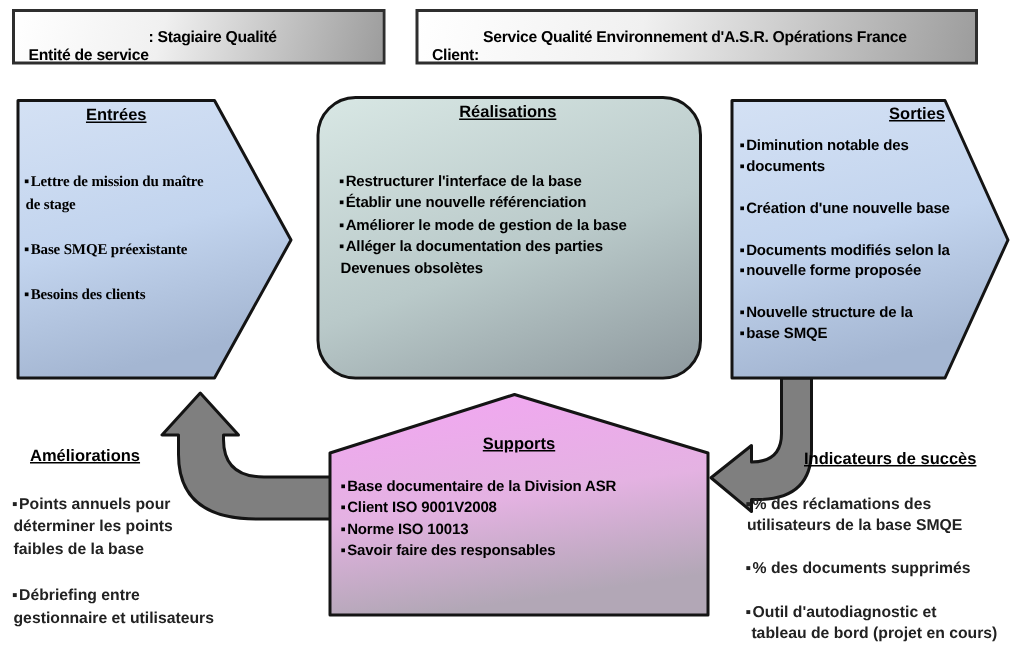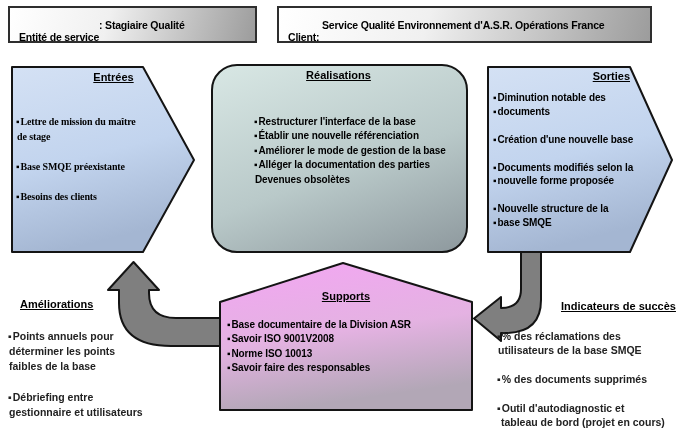--- a/index.html
+++ b/index.html
@@ -23,7 +23,7 @@
 
   .stitle{position:absolute;z-index:2;font-weight:bold;font-size:11px;
           text-decoration:underline;text-align:center;}
-  .t-entrees{left:12px;top:71px;width:131px;padding-left:36px;}
+  .t-entrees{left:12px;top:71px;width:131px;}
   .t-realis{left:211px;top:69px;width:255px;}
   .t-sorties{left:488px;top:70px;width:142px;text-align:right;}
   .t-supports{left:220px;top:290px;width:252px;}

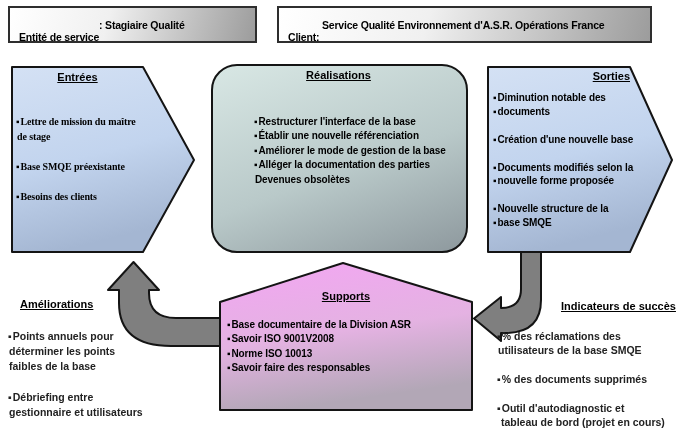--- a/index.html
+++ b/index.html
@@ -33,7 +33,7 @@
   .sbody{position:absolute;z-index:2;font-weight:bold;font-size:10px;letter-spacing:-0.1px;}
   .b-entrees{left:16px;top:114px;width:178px;font-family:Liberation Serif, serif;}
   .b-entrees .bline{line-height:15px;min-height:15px;}
-  .b-realis{left:226px;top:115px;width:240px;margin-left:28px;}
+  .b-realis{left:226px;top:115px;width:240px;}
   .b-realis .bline{line-height:14.4px;min-height:14.4px;}
   .b-sorties{left:493px;top:91px;width:180px;}
   .b-sorties .bline{line-height:13.9px;min-height:13.9px;}

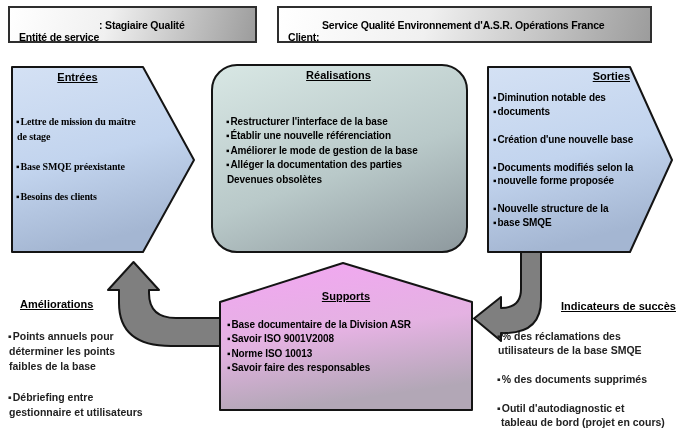--- a/index.html
+++ b/index.html
@@ -28,7 +28,7 @@
   .t-sorties{left:488px;top:70px;width:142px;text-align:right;}
   .t-supports{left:220px;top:290px;width:252px;}
   .t-amelio{left:20px;top:298px;width:auto;text-align:left;}
-  .t-indic{left:536px;top:300px;width:auto;text-align:right;margin-left:25px;}
+  .t-indic{left:536px;top:300px;width:auto;text-align:right;}
 
   .sbody{position:absolute;z-index:2;font-weight:bold;font-size:10px;letter-spacing:-0.1px;}
   .b-entrees{left:16px;top:114px;width:178px;font-family:Liberation Serif, serif;}

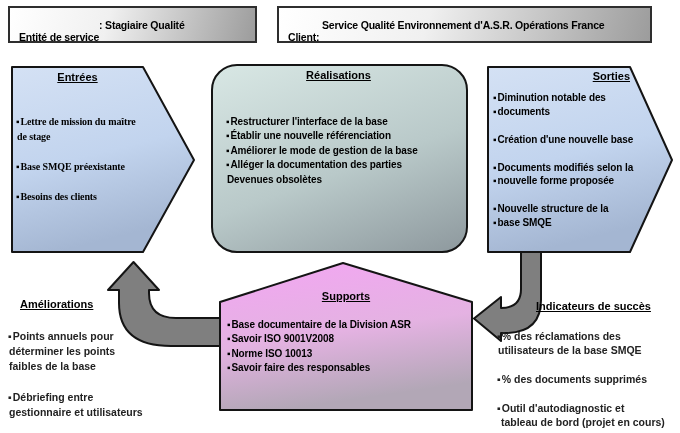--- a/index.html
+++ b/index.html
@@ -147,7 +147,7 @@
 
       <div class="bline"><span class="bl">▪</span><span>Base documentaire de la Division ASR</span></div>
 
-      <div class="bline"><span class="bl">▪</span><span>Savoir ISO 9001V2008</span></div>
+      <div class="bline"><span class="bl">▪</span><span>Client ISO 9001V2008</span></div>
 
       <div class="bline"><span class="bl">▪</span><span>Norme ISO 10013</span></div>
 

